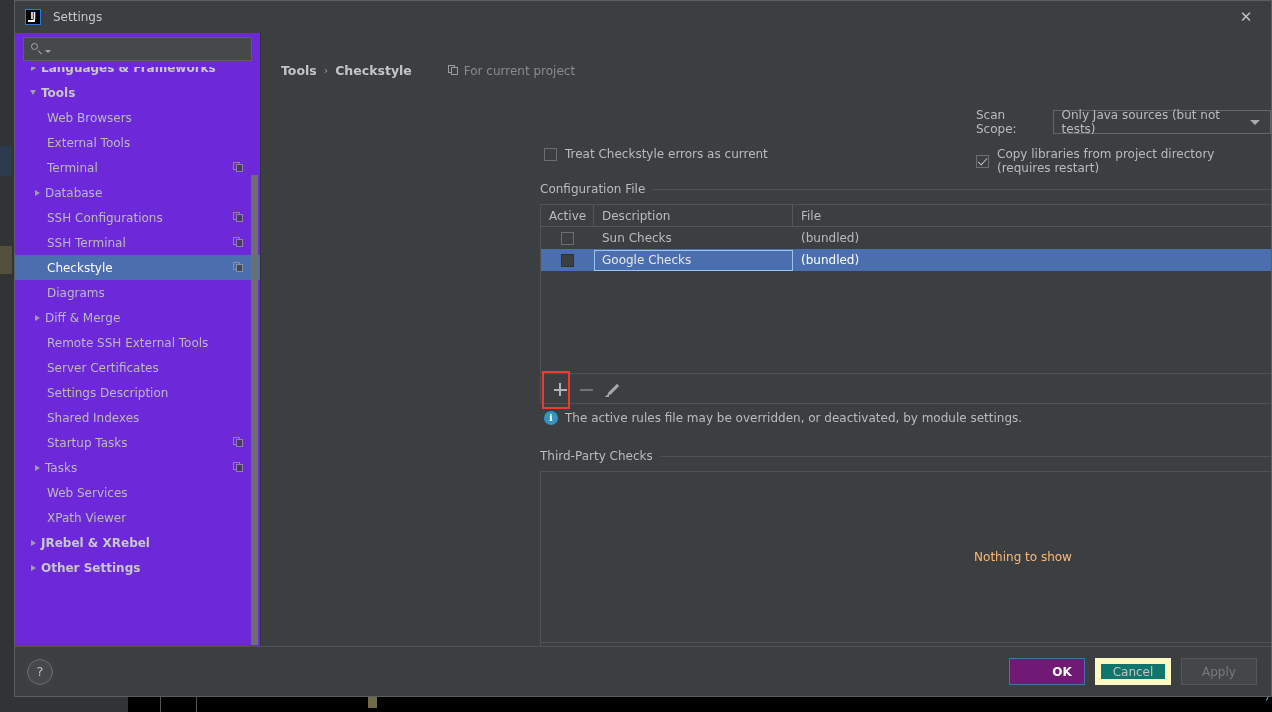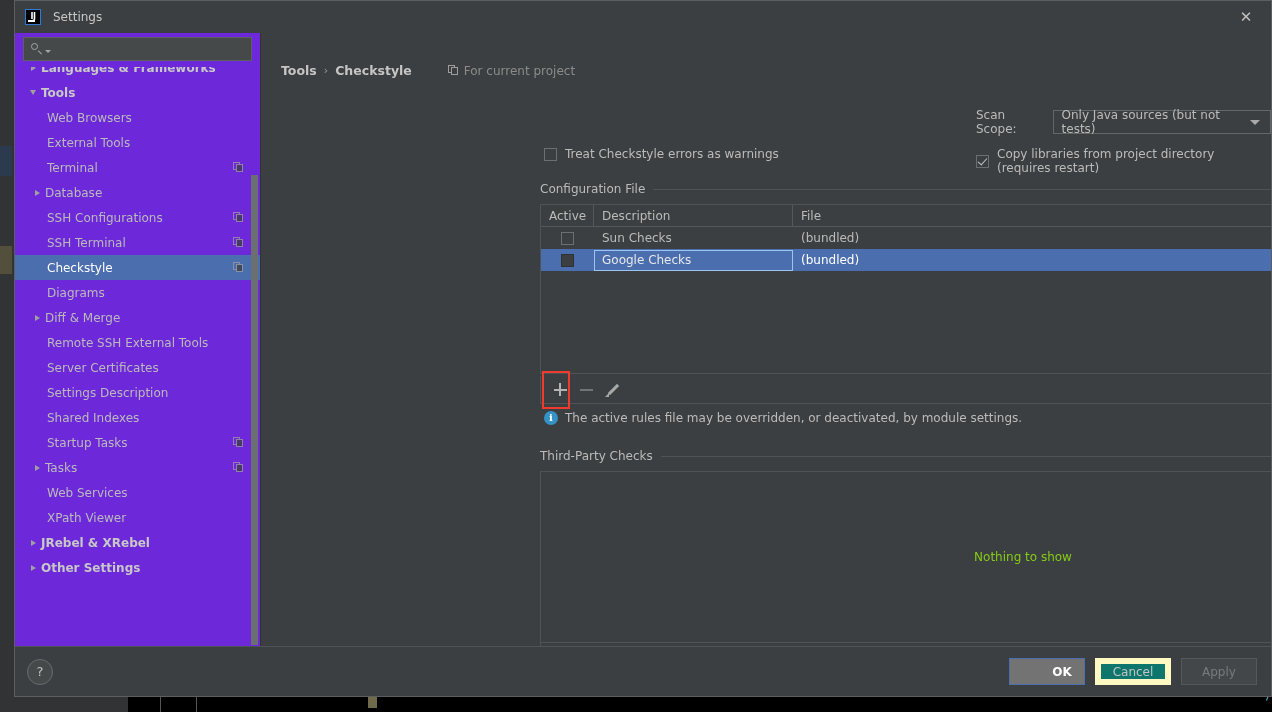--- a/index.html
+++ b/index.html
@@ -829,7 +829,7 @@
 
       <div id="treat-errors-row" class="checkbox-row">
         <span class="cb"></span>
-        <span class="cb-label">Treat Checkstyle errors as warnings</span>
+        <span class="cb-label">Treat Checkstyle errors as current</span>
       </div>
 
       <div id="copy-libs-row" class="checkbox-row">

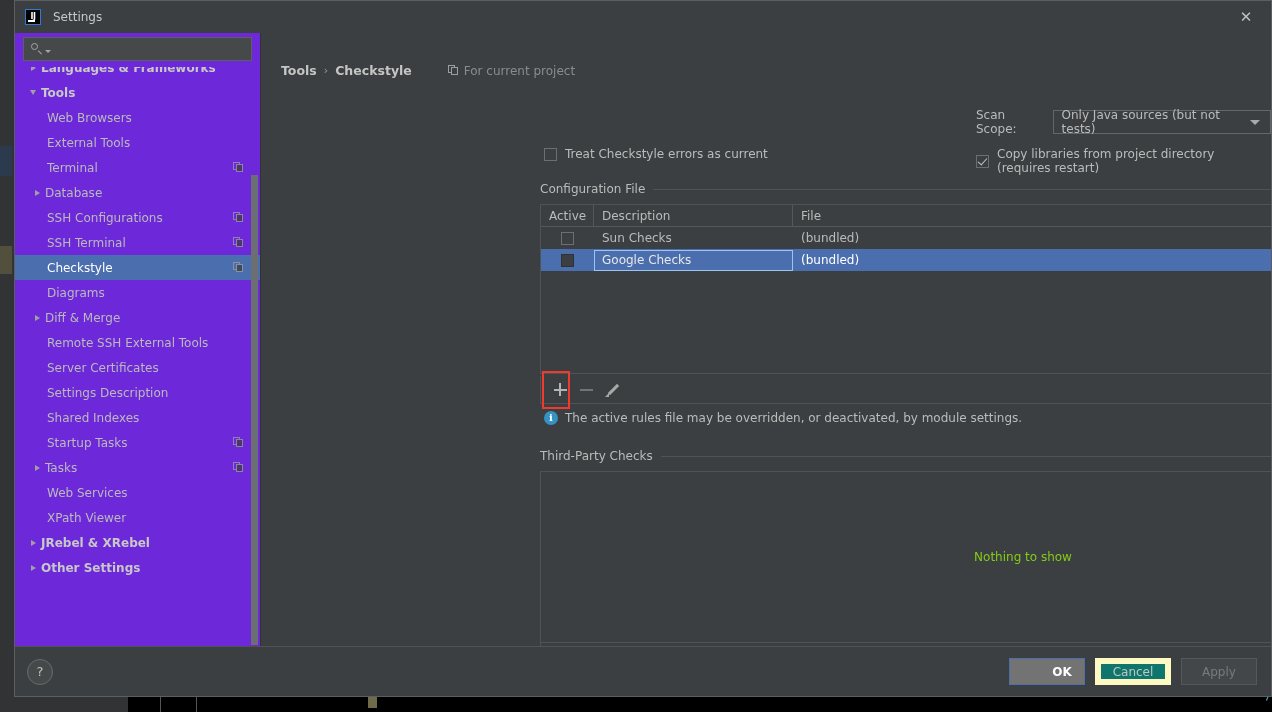--- a/index.html
+++ b/index.html
@@ -618,7 +618,7 @@
   }
   #nothing-to-show {
     font-size: 12px;
-    color: #84cc16;
+    color: #fdba74;
   }
   #third-party-toolbar {
     position: absolute;

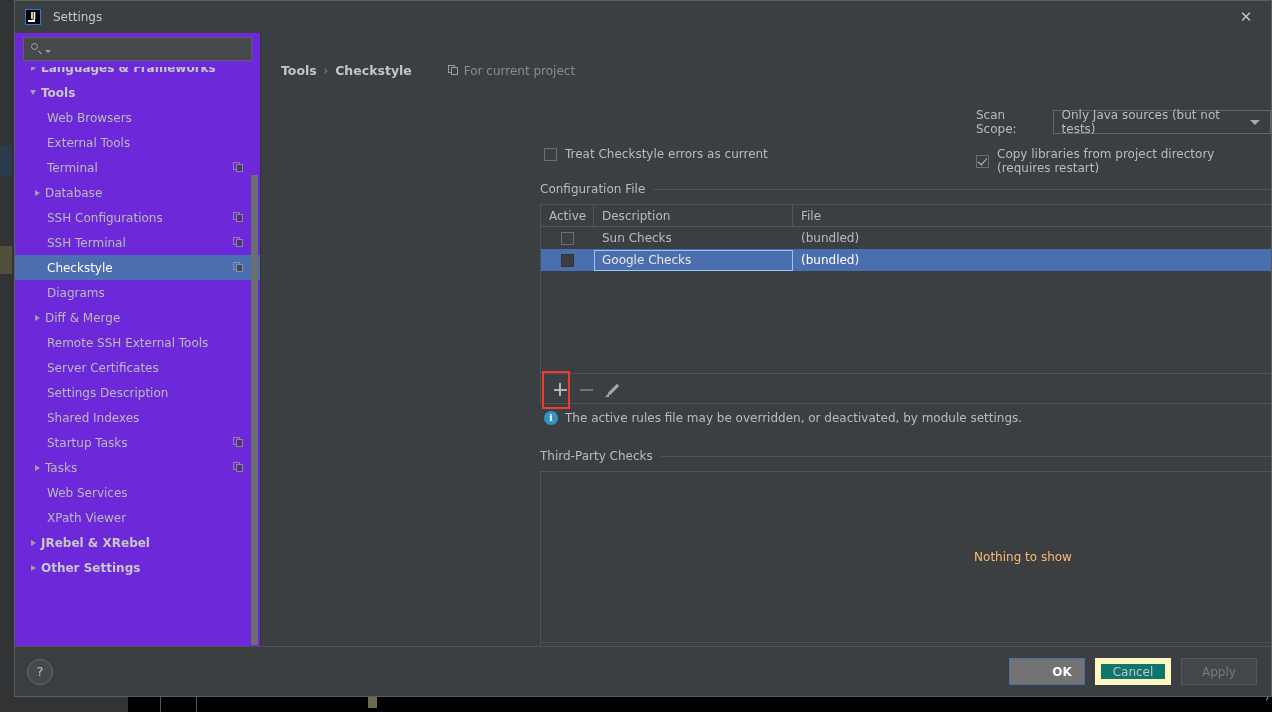--- a/index.html
+++ b/index.html
@@ -674,7 +674,7 @@
     font-family: "DejaVu Sans", sans-serif;
   }
   .dlg-btn.primary {
-    background: #737373;
+    background: #701a75;
     border: 1px solid #4b6eaf;
     color: #ffffff;
     font-weight: bold;

